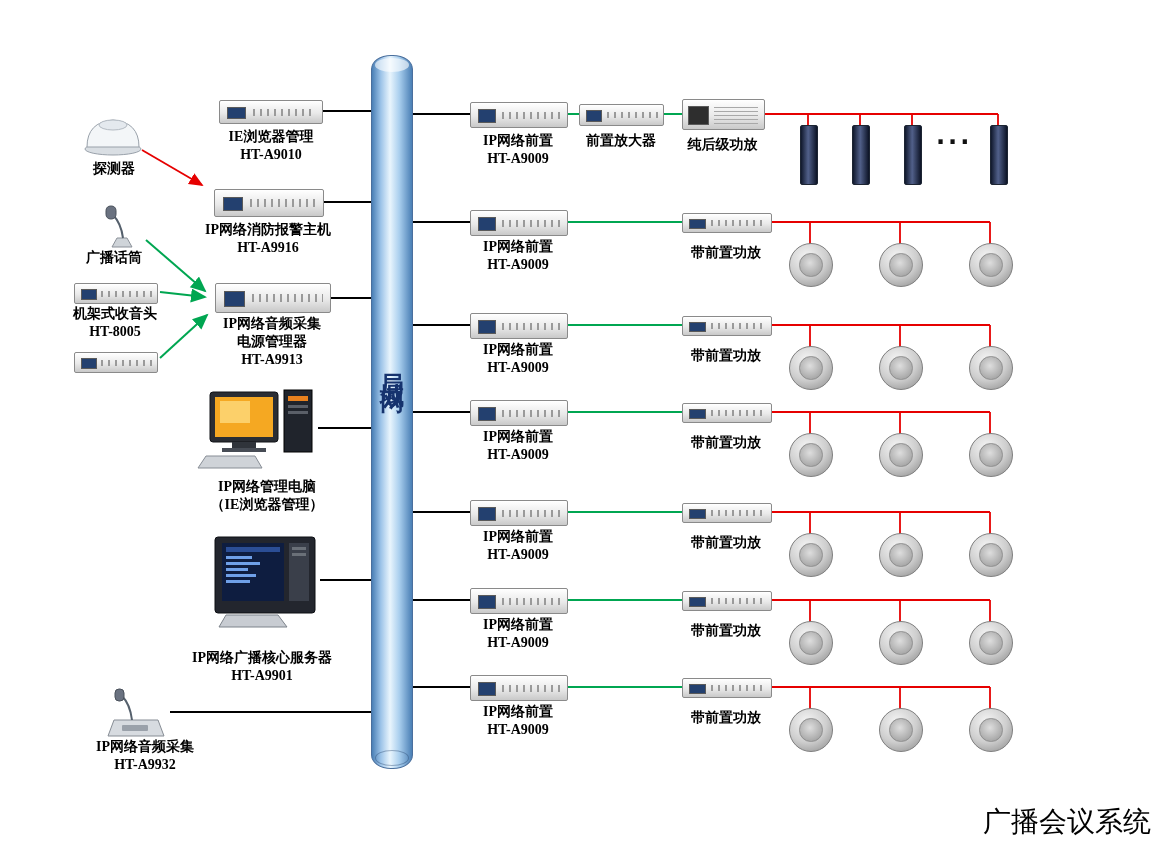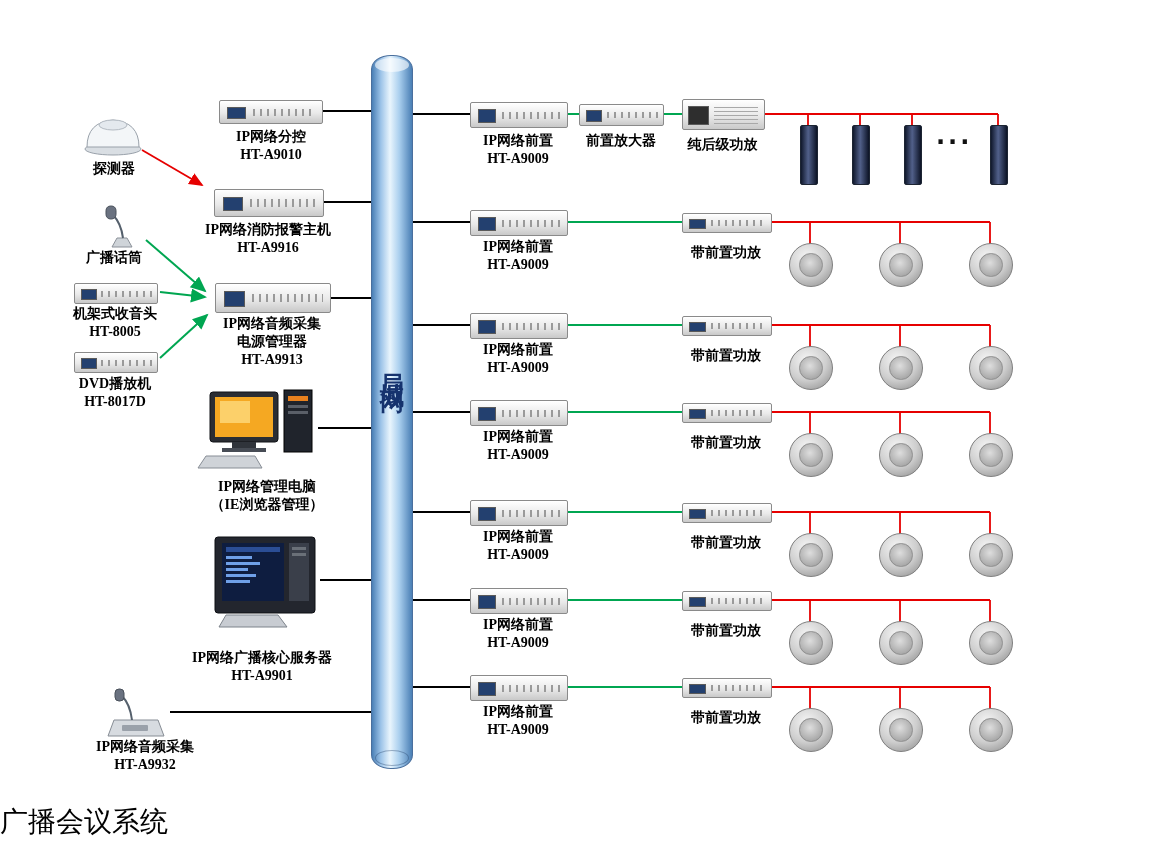--- a/index.html
+++ b/index.html
@@ -139,7 +139,7 @@
 
   <div class="dev" style="left:219px;top:100px;width:102px;height:22px"></div>
   <div class="lbl" style="left:212px;top:128px;width:118px">
-    <div>IP网络分控</div>
+    <div>IE浏览器管理</div>
     <div>HT-A9010</div>
   </div>
 

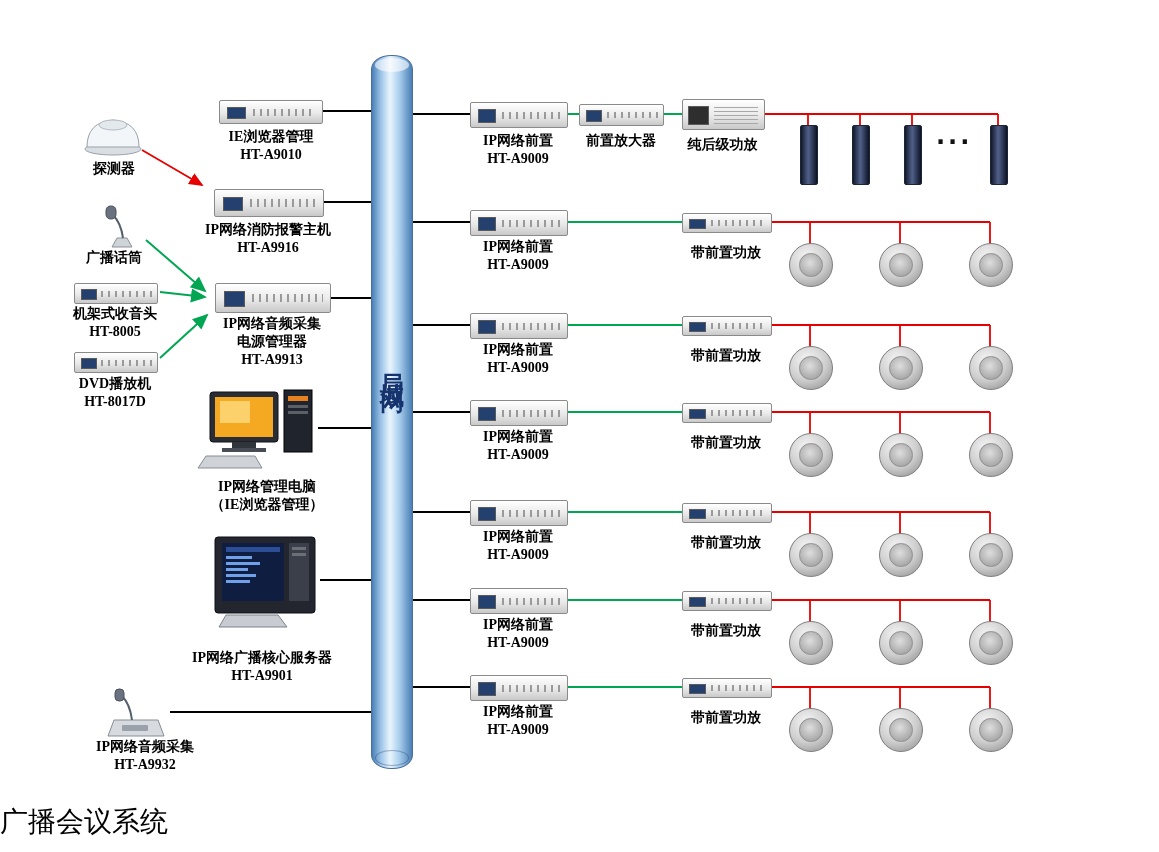--- a/index.html
+++ b/index.html
@@ -163,10 +163,6 @@
   </div>
 
   <div class="dev" style="left:74px;top:352px;width:82px;height:19px"></div>
-  <div class="lbl" style="left:58px;top:375px;width:114px">
-    <div>DVD播放机</div>
-    <div>HT-8017D</div>
-  </div>
 
   <div class="dev" style="left:215px;top:283px;width:114px;height:28px"></div>
   <div class="lbl" style="left:204px;top:315px;width:136px">

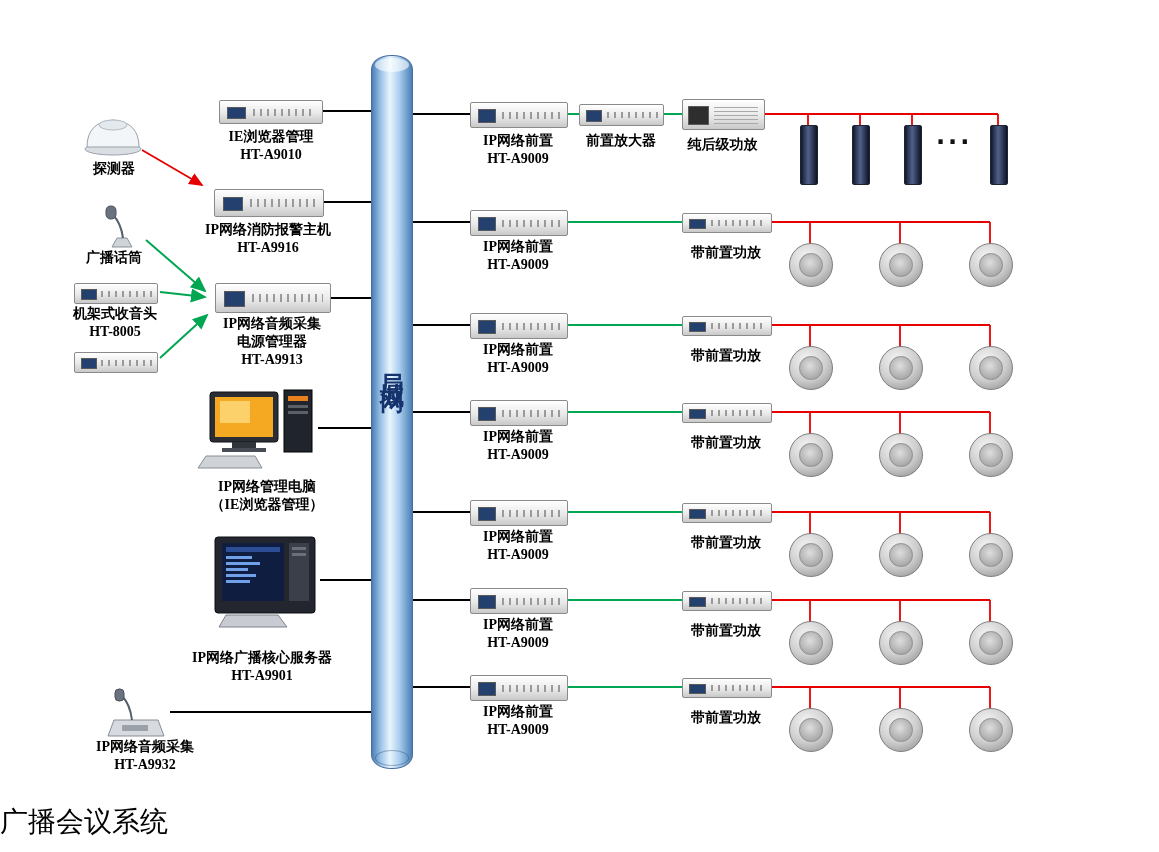--- a/index.html
+++ b/index.html
@@ -40,7 +40,7 @@
 
   .lbl{position:absolute;text-align:center;font:bold 14px/18px "Liberation Serif",serif;color:#000;}
   .dots{position:absolute;font:bold 24px/20px "DejaVu Sans",sans-serif;color:#111;letter-spacing:3px;}
-  .title{position:absolute;left:0;right:8px;top:806px;text-align:left;
+  .title{position:absolute;left:0;right:8px;top:806px;text-align:right;
        font:28px/32px "Liberation Serif",serif;color:#000;}
   svg.icon{position:absolute;}
 </style>

